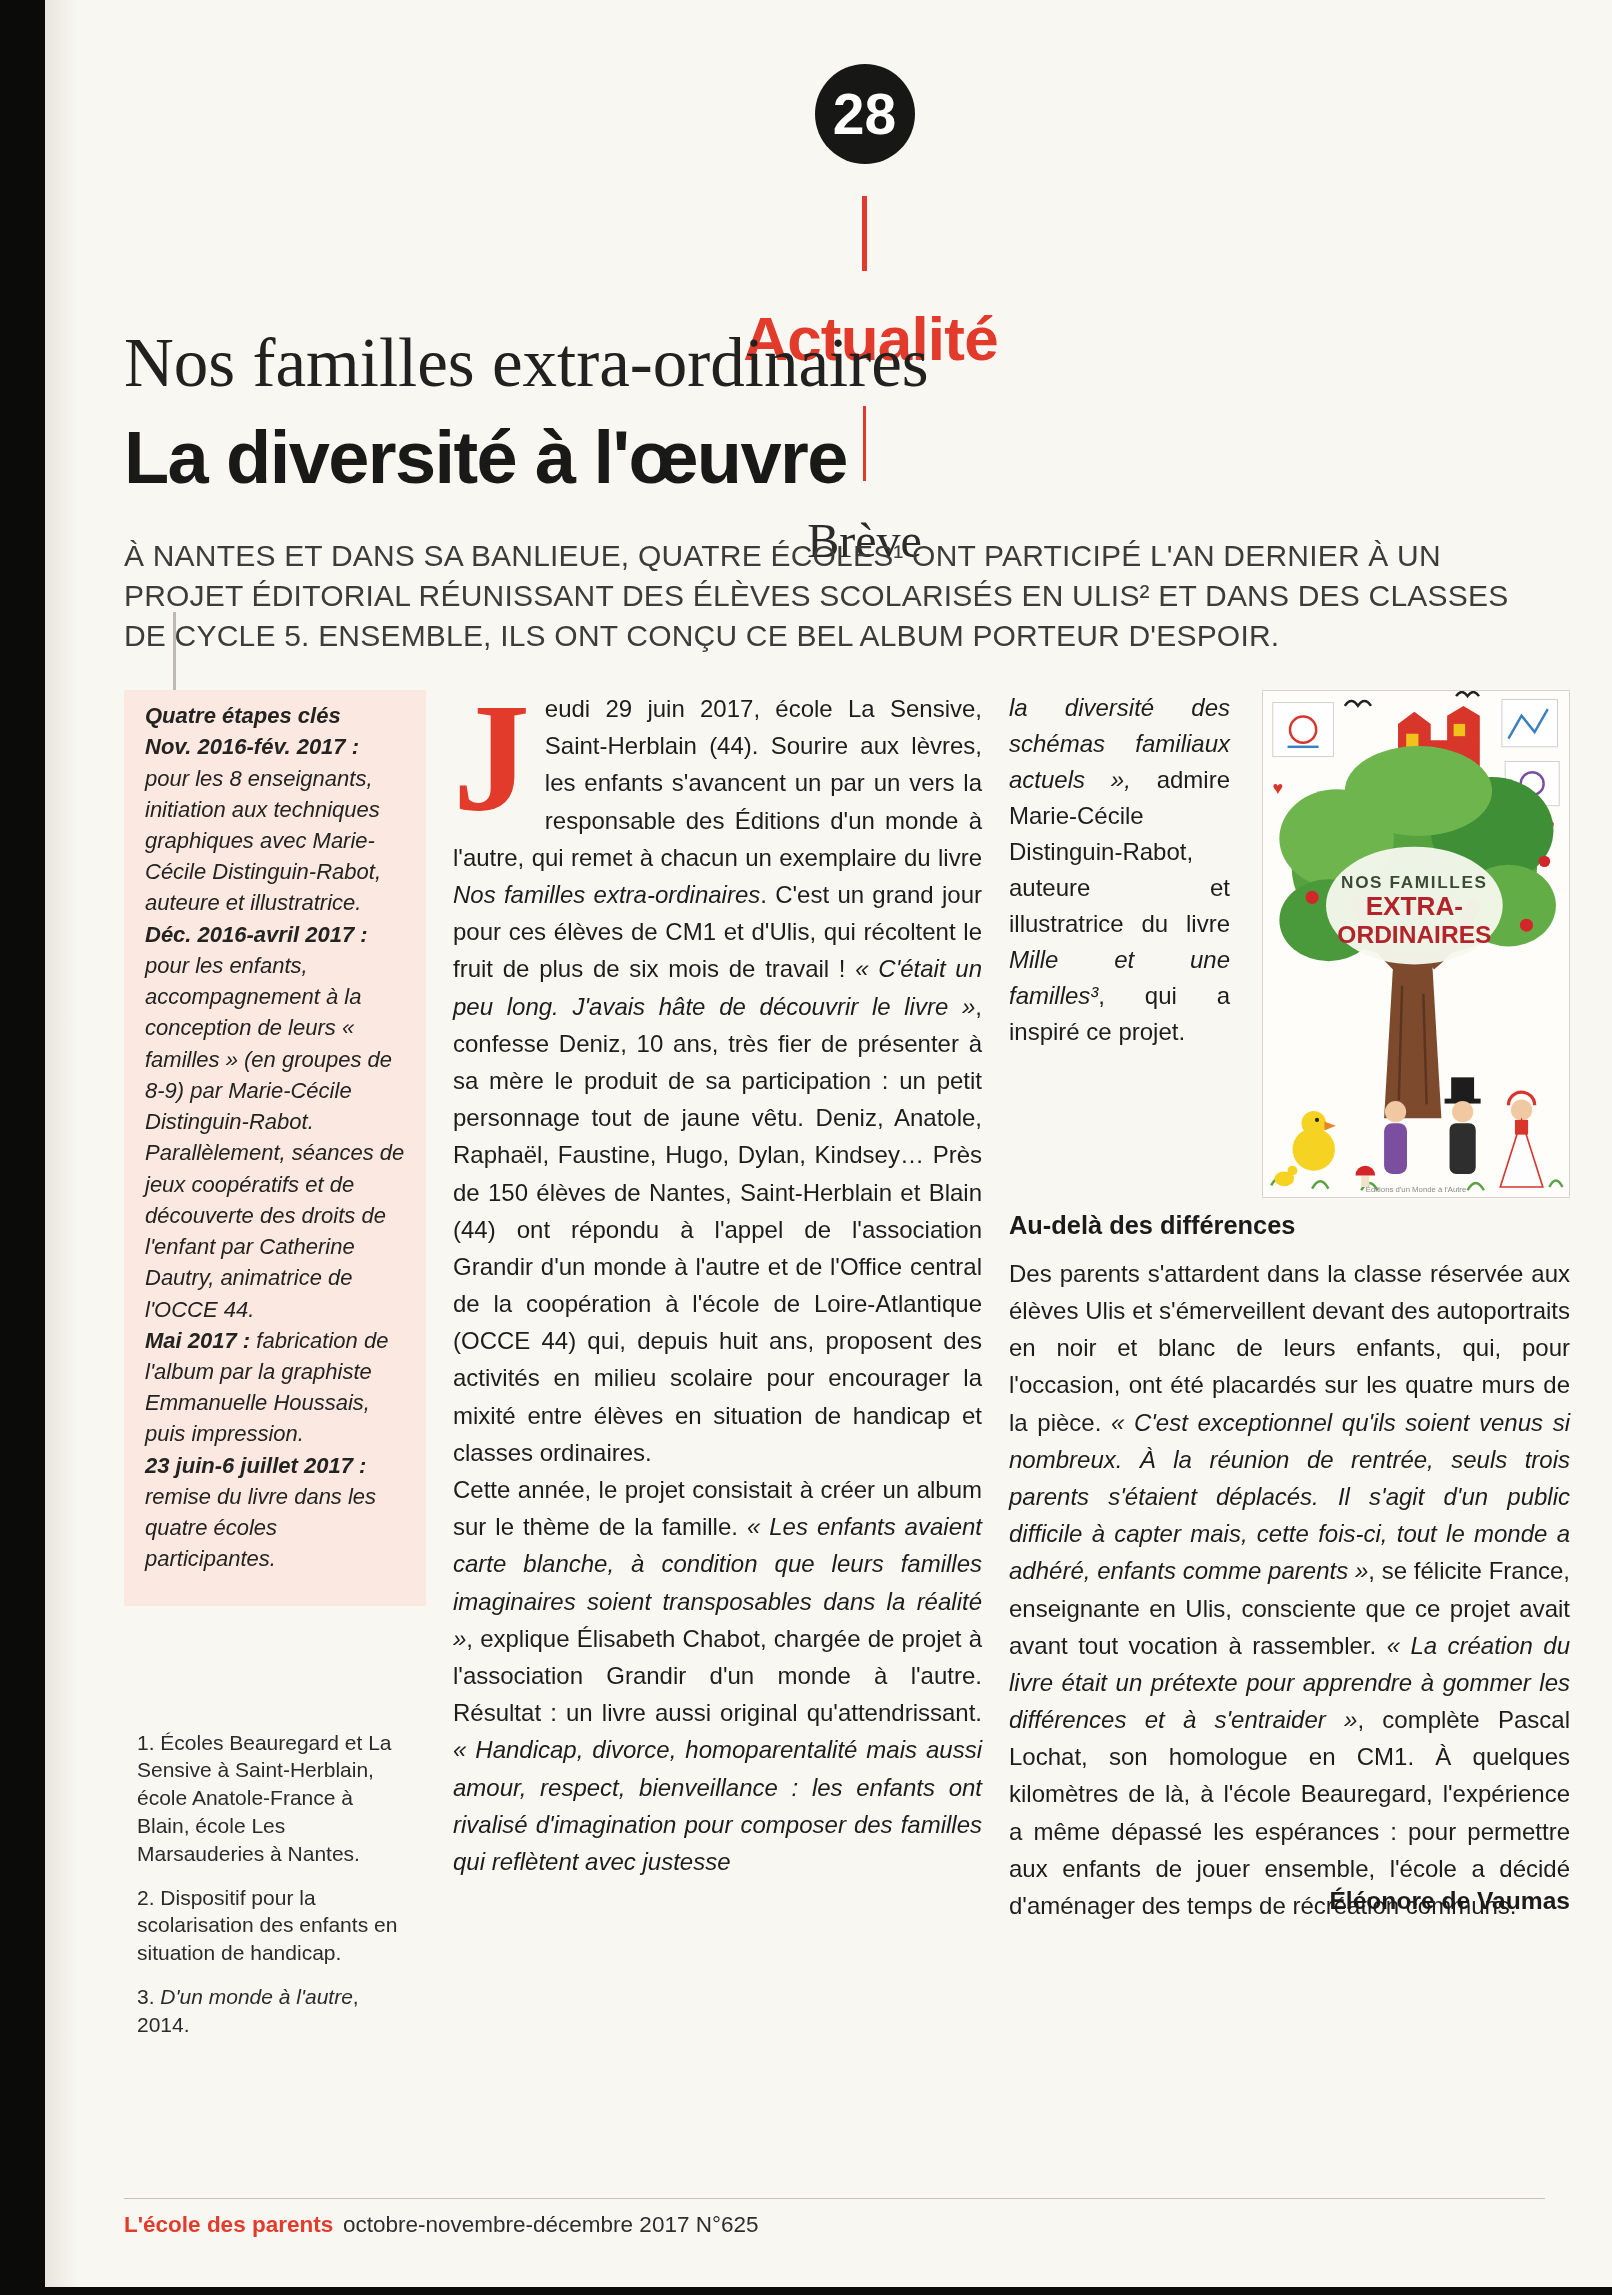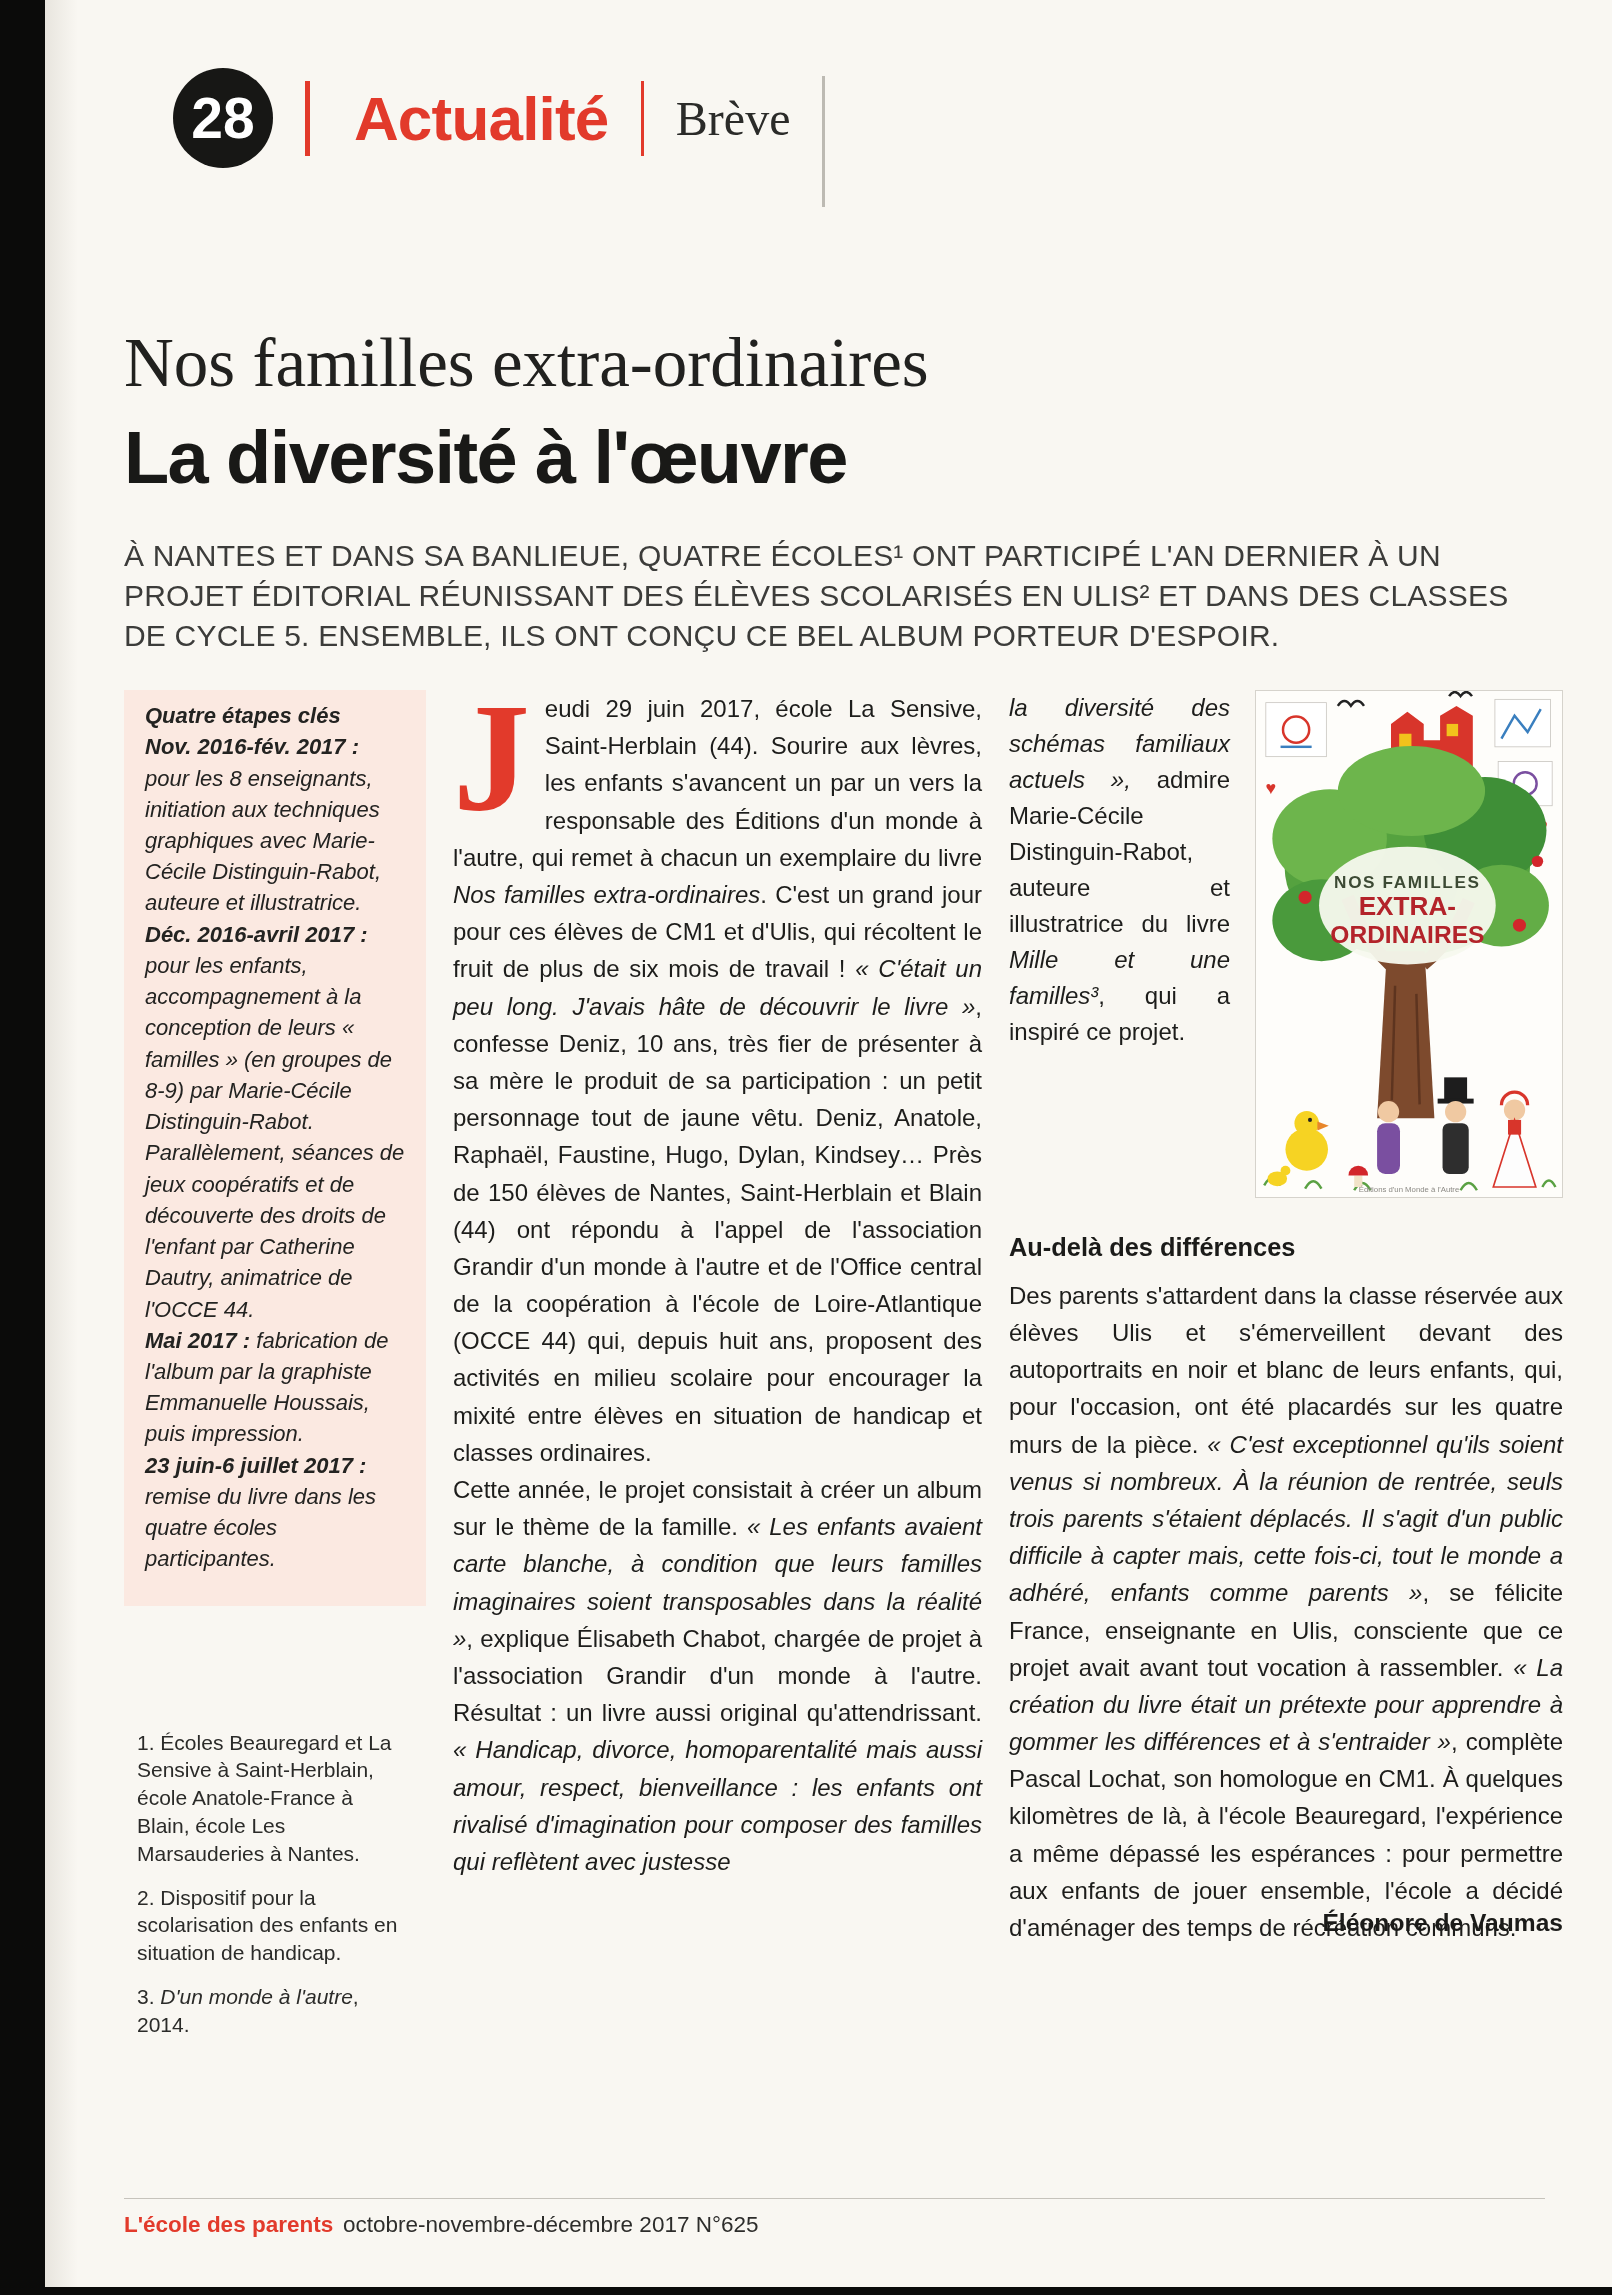--- a/index.html
+++ b/index.html
@@ -20,7 +20,7 @@
   .inner { padding:64px 57px 0 79px; }
 
   
-  .header { display:flex; align-items:center; gap:32px; margin-left:49px; height:108px; }
+  .header { display:flex; align-items:center; gap:32px; margin-left:49px; height:108px;flex-direction:column; }
   .pagenum {
     width:100px; height:100px; border-radius:50%;
     background:#171715; color:#fff;

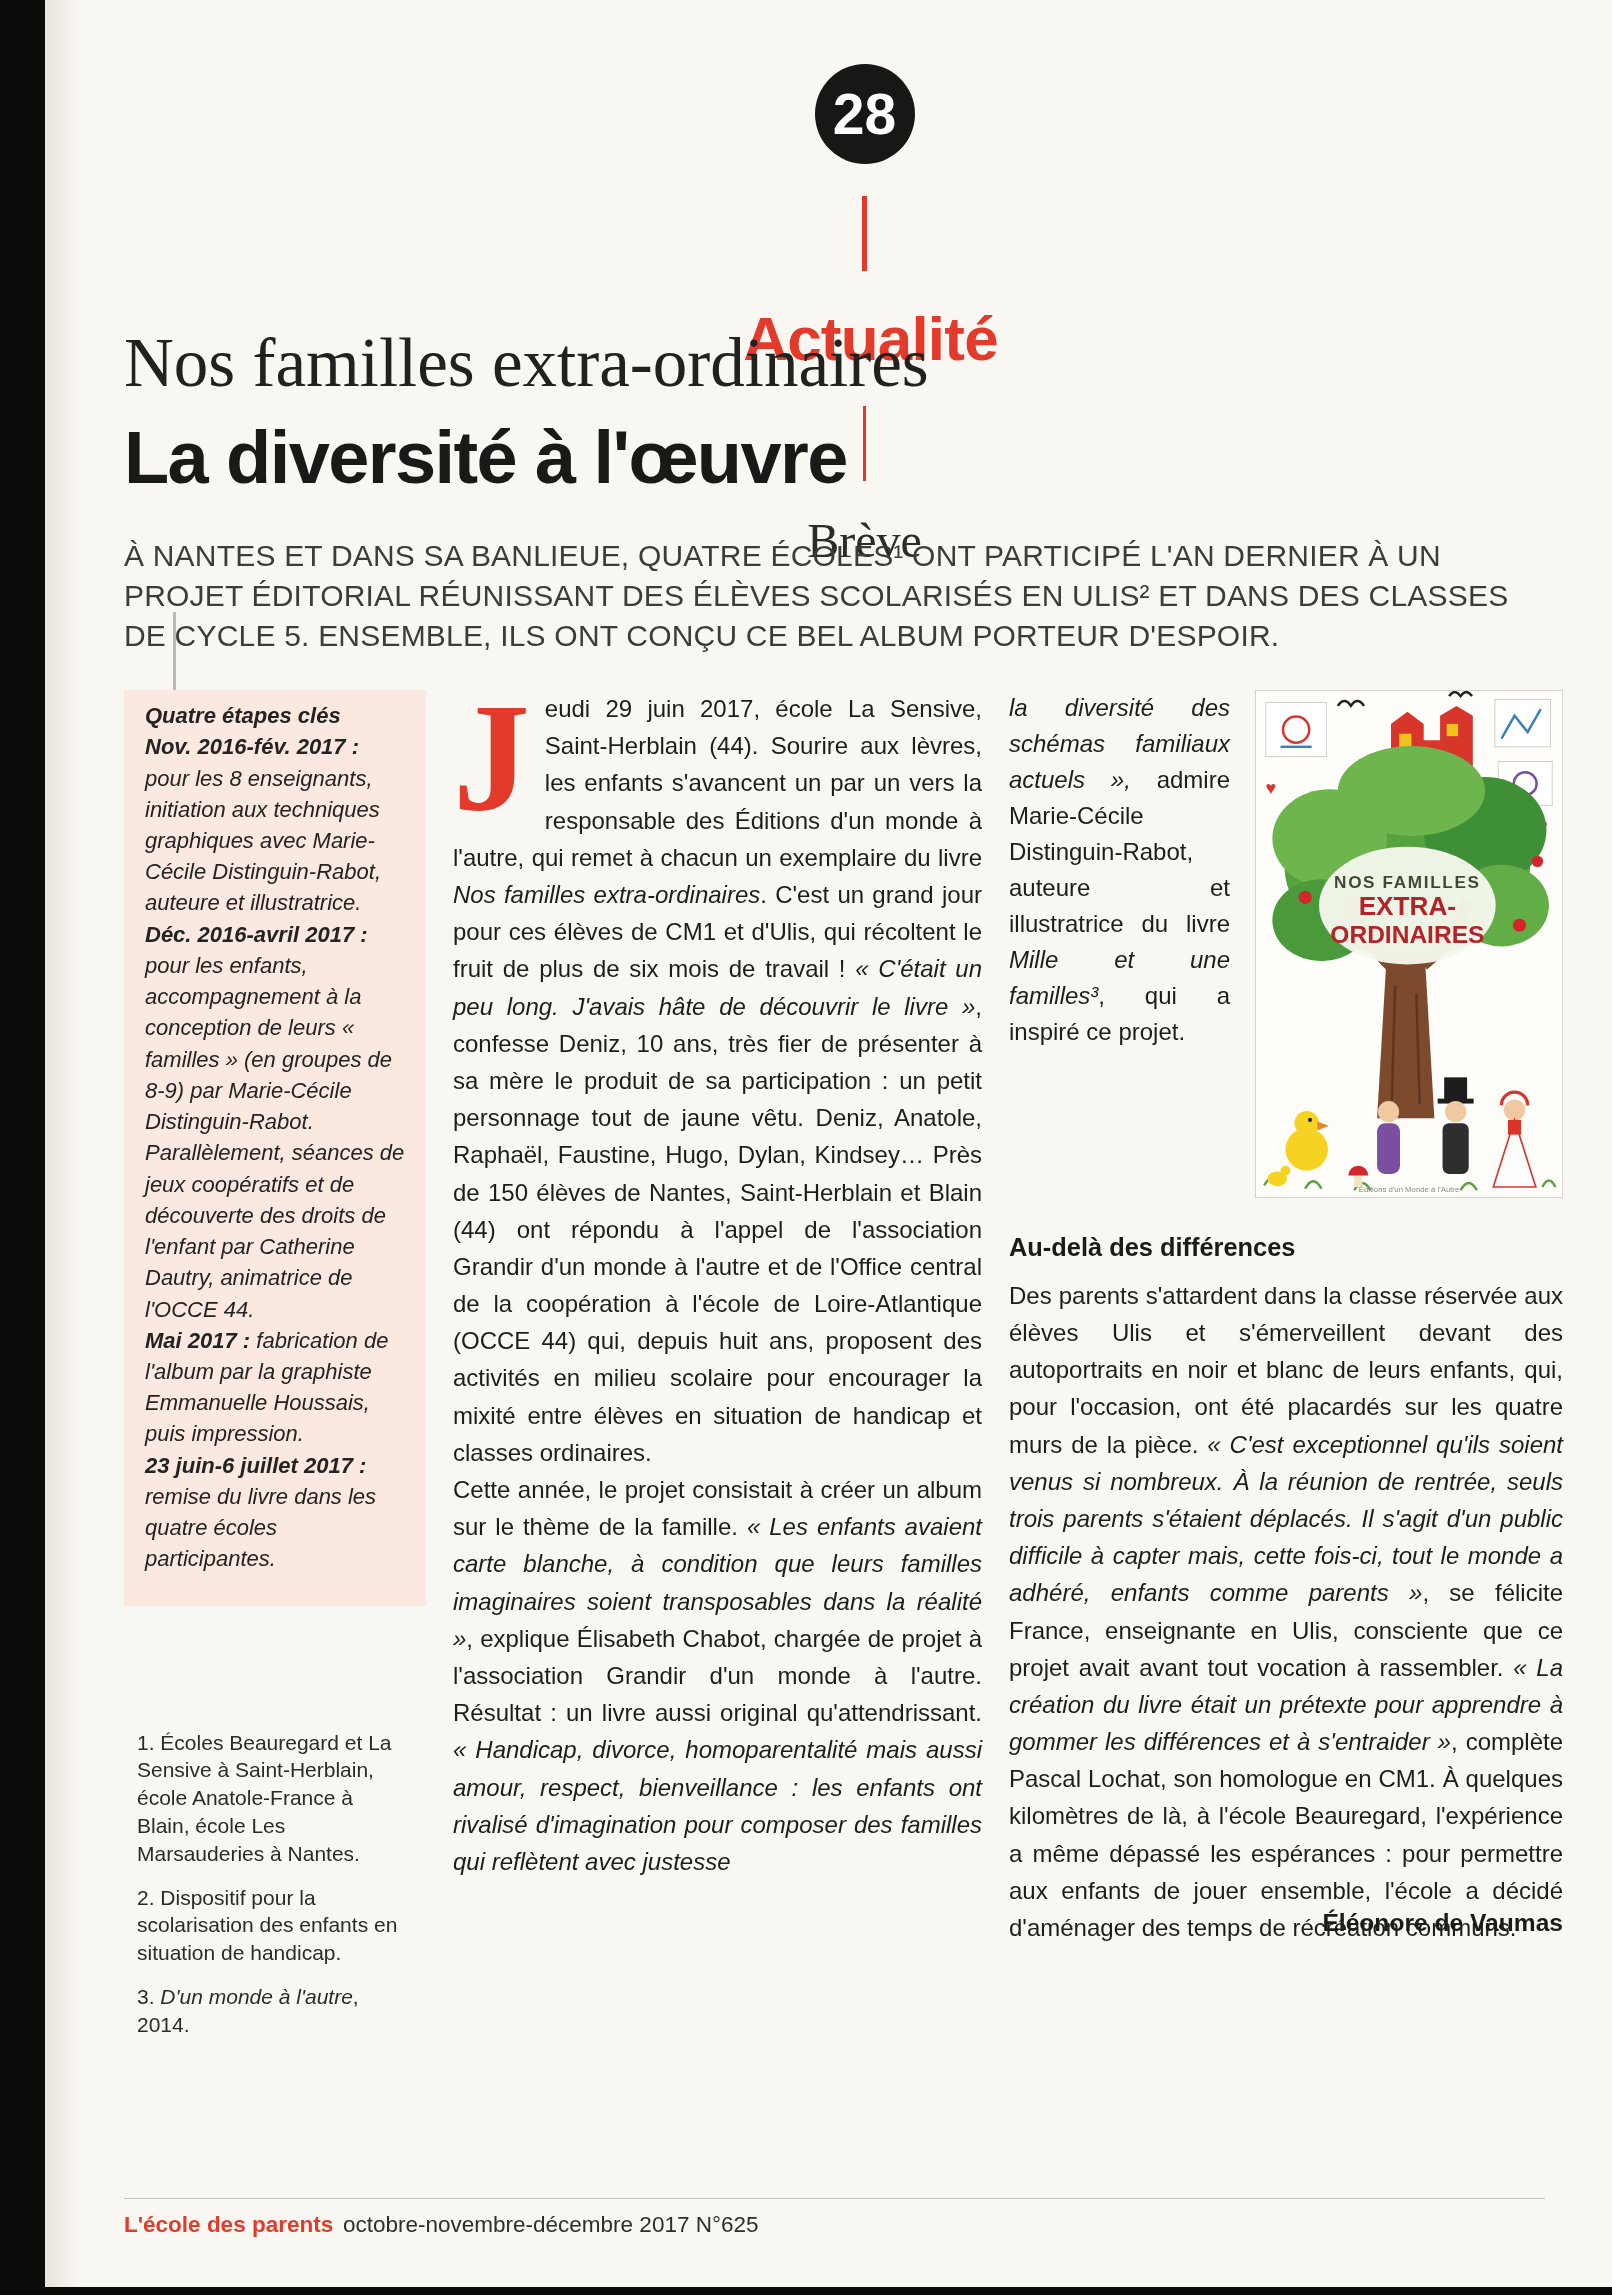--- a/index.html
+++ b/index.html
@@ -62,7 +62,7 @@
   }
 
   
-  .right-top { display:flex; gap:25px; margin-bottom:35px; }
+  .right-top { display:flex; gap:32px; margin-bottom:13px; }
   .right-top-text { width:221px; font-size:24px; line-height:1.5; text-align:justify; hyphens:auto; }
   .cover {
     width:306px; height:506px; flex:none;

